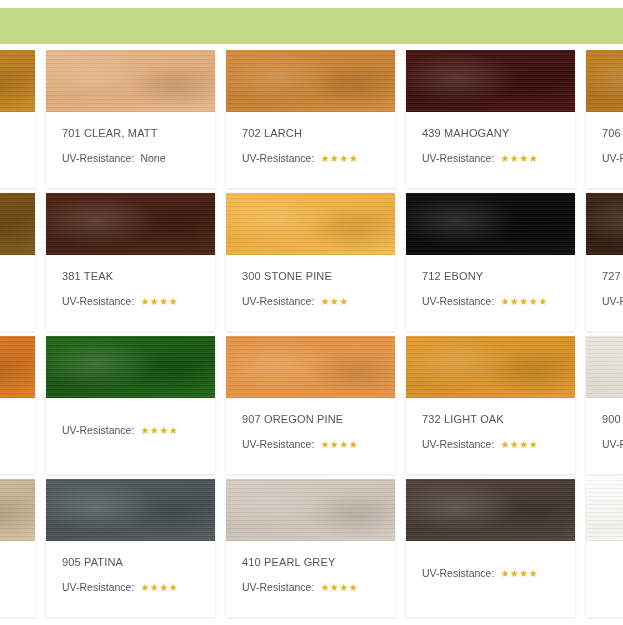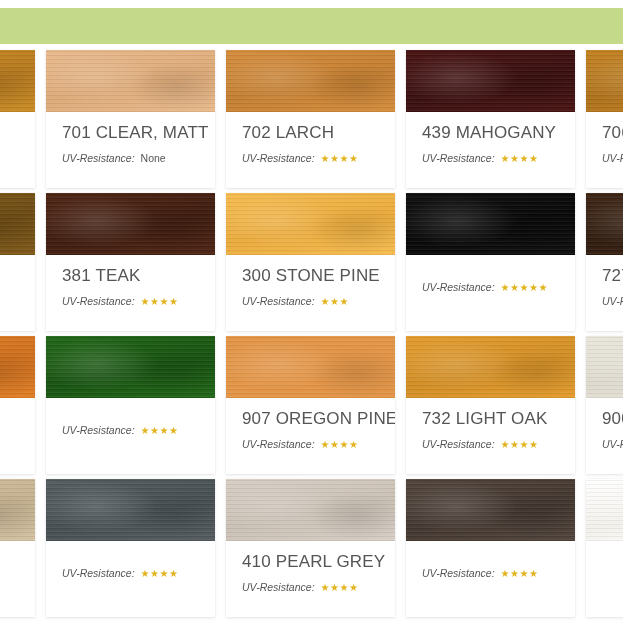--- a/index.html
+++ b/index.html
@@ -83,7 +83,7 @@
     padding: 14px 16px 0 16px;
   }
   .card-title {
-    font-size: 17px;
+    font-size: 11px;
     color: #555555;
     letter-spacing: 0.15px;
     line-height: 14px;

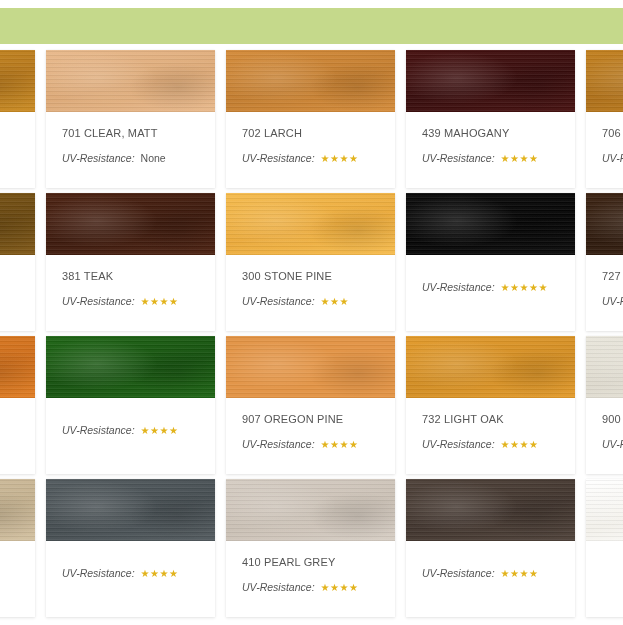--- a/index.html
+++ b/index.html
@@ -99,7 +99,7 @@
     align-items: center;
     gap: 6px;
   }
-  .uv-label { color: #555555; font-style: italic; }
+  .uv-label { color: #555555; }
   .uv-value { color: #555555; }
   .stars {
     color: #e2b31c;

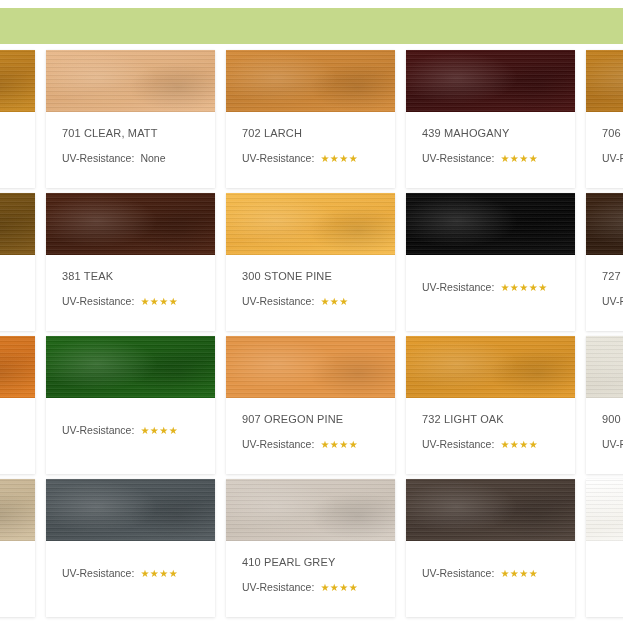--- a/index.html
+++ b/index.html
@@ -190,6 +190,7 @@
       <div class="card">
         <div class="swatch" style="background: linear-gradient(170deg, rgb(11, 11, 11) 0%, rgb(5, 5, 5) 55%, rgb(11, 11, 11) 100%);"></div>
         <div class="card-body">
+          <div class="card-title">712 EBONY</div>
           <div class="card-uv">
             <span class="uv-label">UV-Resistance:</span>
             <span class="stars">★★★★★</span>

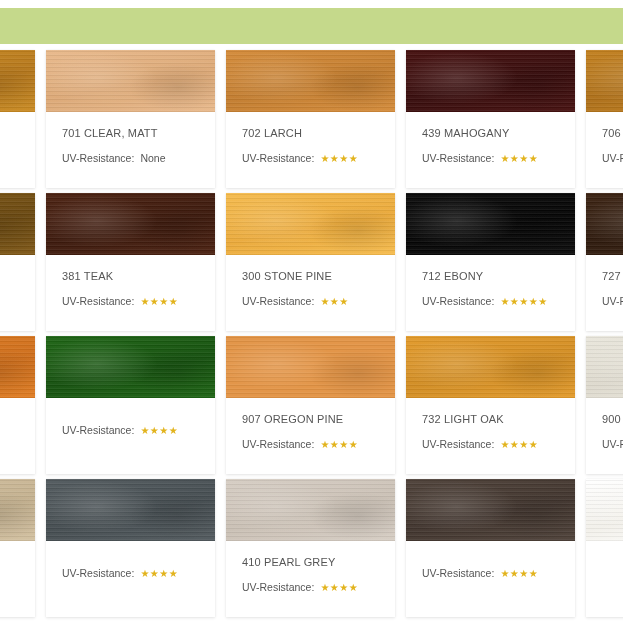--- a/index.html
+++ b/index.html
@@ -259,6 +259,7 @@
       <div class="card">
         <div class="swatch" style="background: linear-gradient(170deg, rgb(82, 90, 94) 0%, rgb(68, 76, 80) 55%, rgb(82, 90, 94) 100%);"></div>
         <div class="card-body">
+          <div class="card-title">905 PATINA</div>
           <div class="card-uv">
             <span class="uv-label">UV-Resistance:</span>
             <span class="stars">★★★★</span>

